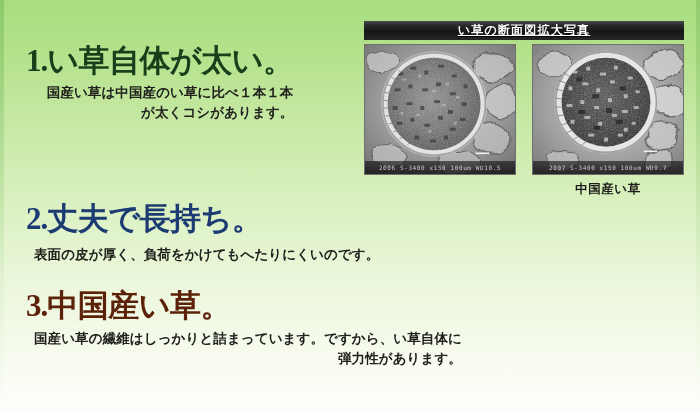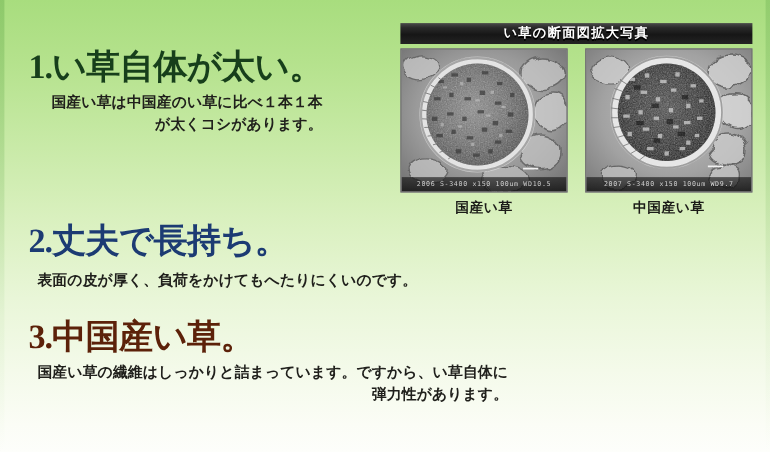--- a/index.html
+++ b/index.html
@@ -108,6 +108,7 @@
     align-items: center;
     justify-content: center;
     text-shadow: 0 1px 0 #000;
+    text-decoration: underline;
   }
 
   .photo-row {

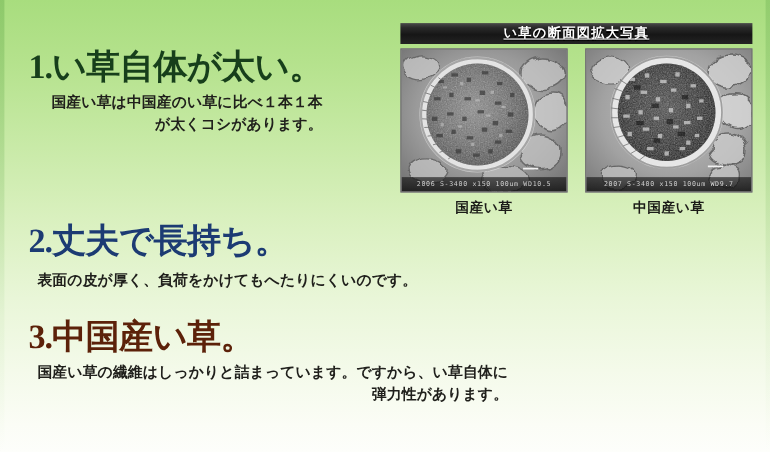--- a/index.html
+++ b/index.html
@@ -304,7 +304,6 @@
           </svg>
           <div class="scalebar-strip">2006  S-3400 x150  100um  WD10.5</div>
         </div>
-        <div class="photo-label">国産い草</div>
       </div>
 
       <div class="photo-cell">

